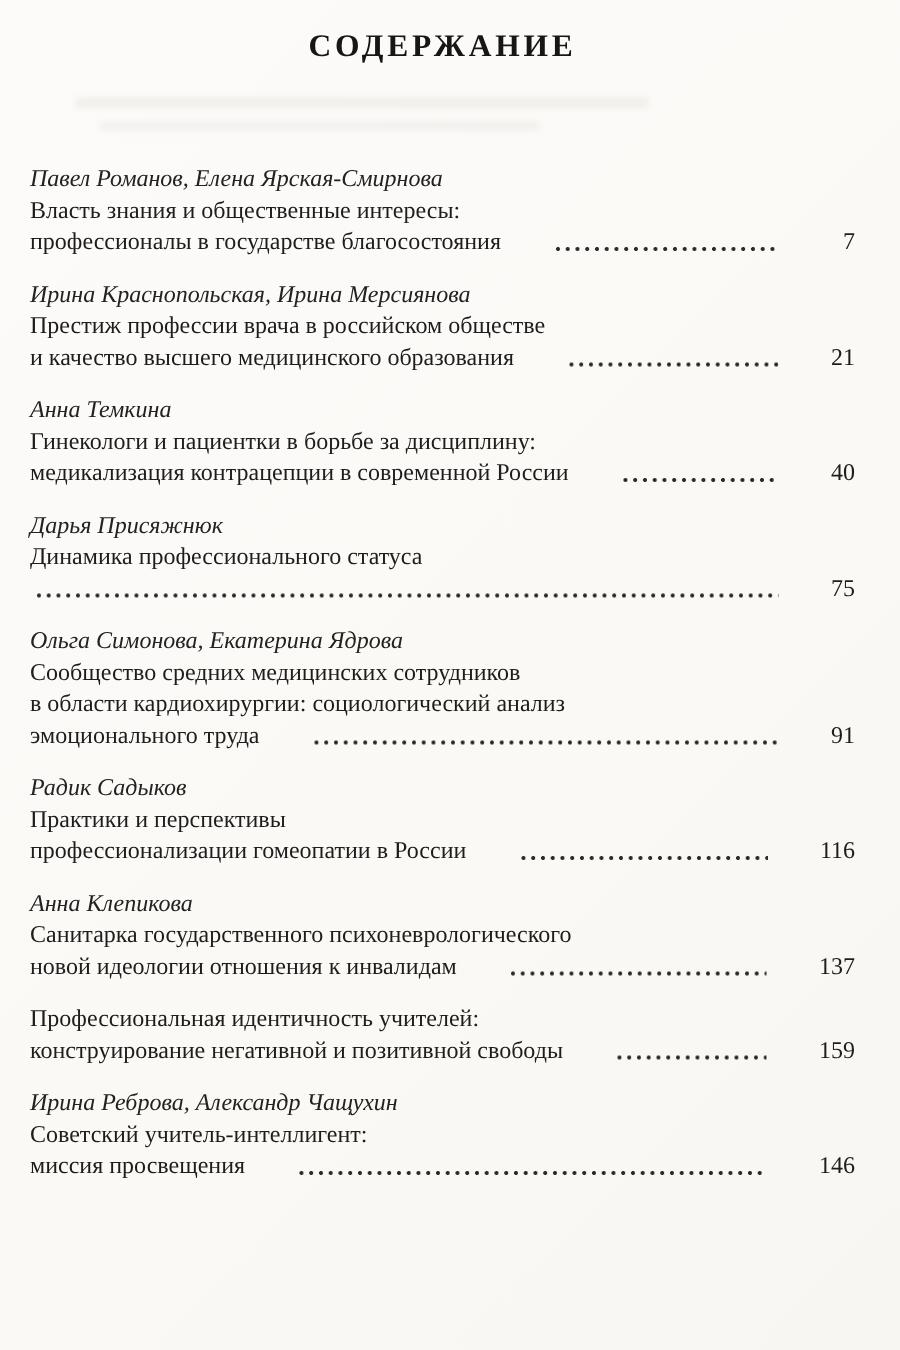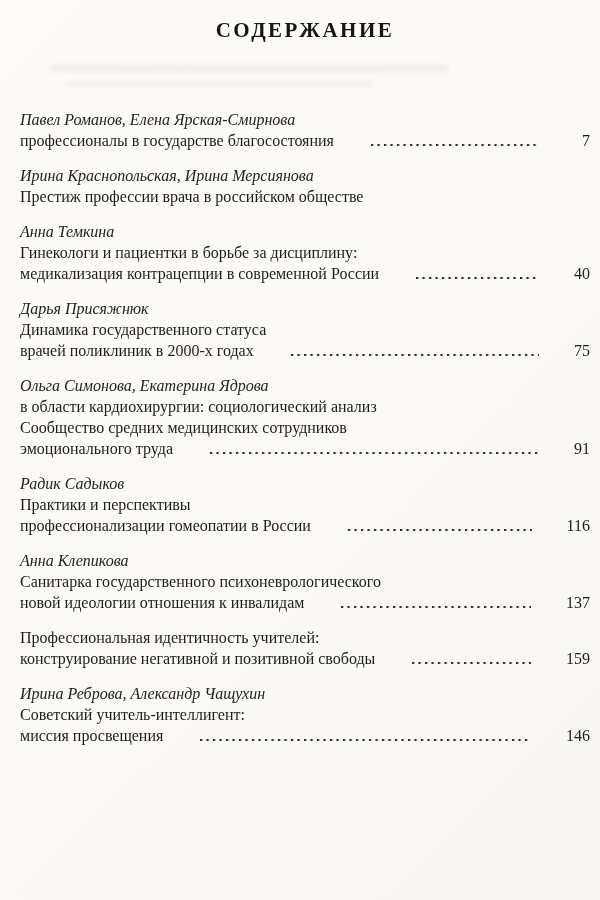--- a/index.html
+++ b/index.html
@@ -13,7 +13,7 @@
     height: 900px;
     background: linear-gradient(135deg, #fcfbf9 0%, #faf9f6 60%, #f7f6f2 100%);
     box-sizing: border-box;
-    padding: 18px 10px 0 20px;
+    padding: 18px 30px 0 20px;
     overflow: hidden;
     font-family: "Liberation Serif", "DejaVu Serif", serif;
     color: #1e1d1b;

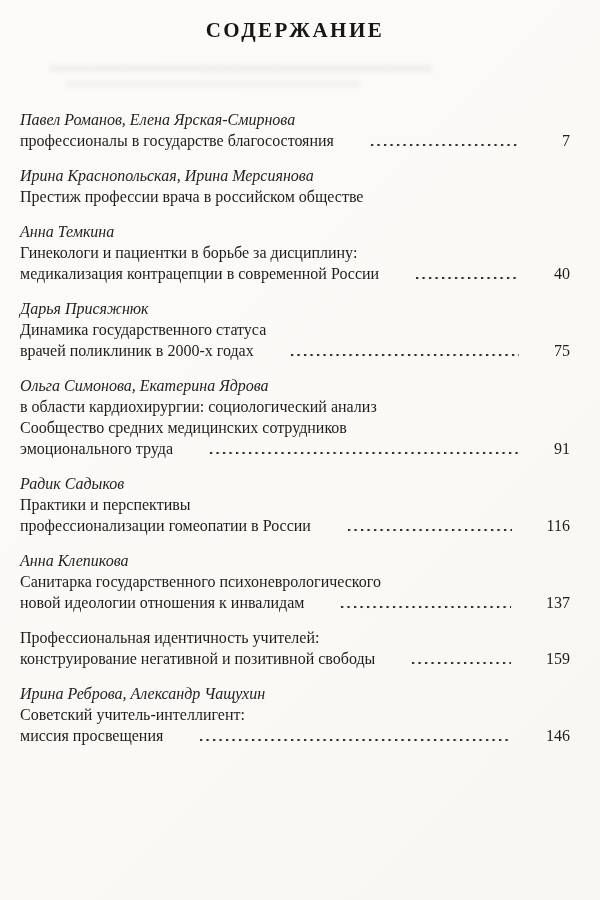--- a/index.html
+++ b/index.html
@@ -78,6 +78,7 @@
   <div class="entries" id="entries">
       <div class="entry">
         <div class="authors">Павел Романов, Елена Ярская-Смирнова</div>
+        <div class="line"><span class="t">Власть знания и общественные интересы:</span></div>
         <div class="line last">
           <span class="t">профессионалы в государстве благосостояния</span>
           <span class="dots"></span>

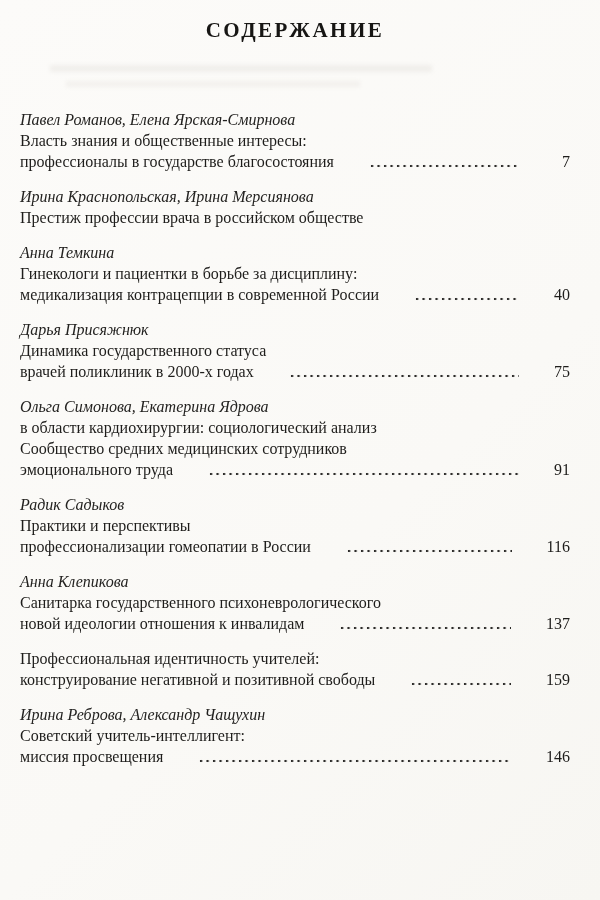--- a/index.html
+++ b/index.html
@@ -88,6 +88,11 @@
       <div class="entry">
         <div class="authors">Ирина Краснопольская, Ирина Мерсиянова</div>
         <div class="line"><span class="t">Престиж профессии врача в российском обществе</span></div>
+        <div class="line last">
+          <span class="t">и качество высшего медицинского образования</span>
+          <span class="dots"></span>
+          <span class="pg">21</span>
+        </div>
       </div>
       <div class="entry">
         <div class="authors">Анна Темкина</div>

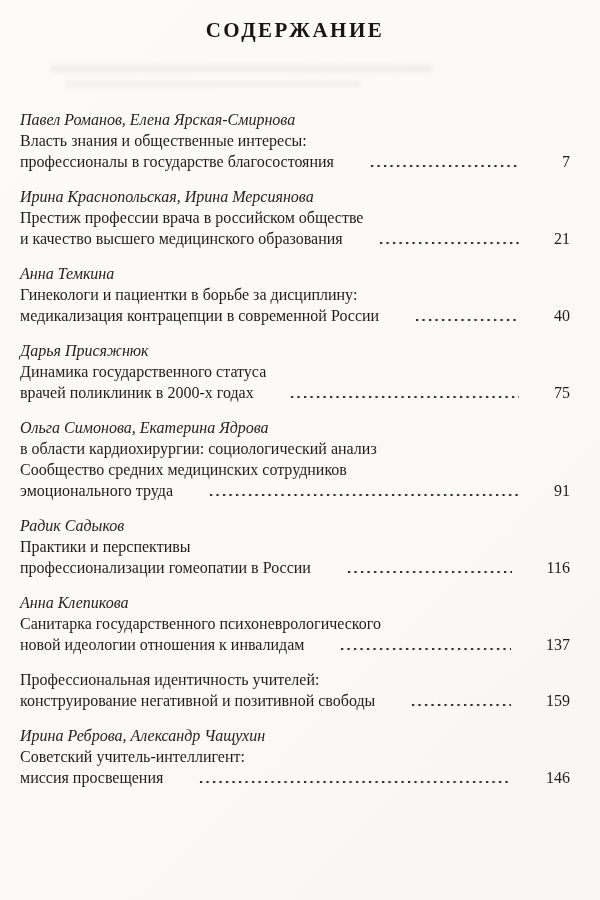--- a/index.html
+++ b/index.html
@@ -105,7 +105,7 @@
       </div>
       <div class="entry">
         <div class="authors">Дарья Присяжнюк</div>
-        <div class="line"><span class="t">Динамика государственного статуса</span></div>
+        <div class="line"><span class="t">Динамика профессионального статуса</span></div>
         <div class="line last">
           <span class="t">врачей поликлиник в 2000-х годах</span>
           <span class="dots"></span>

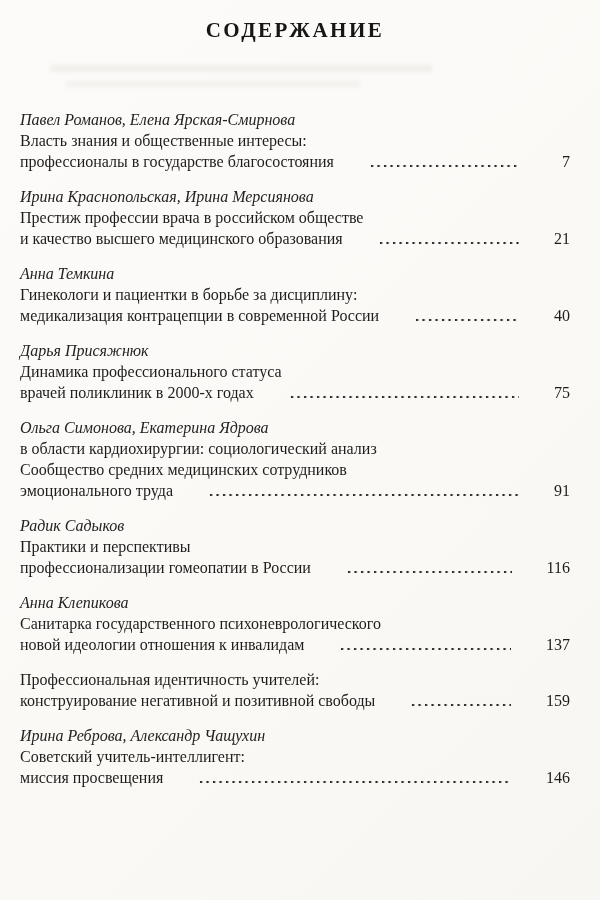--- a/index.html
+++ b/index.html
@@ -107,7 +107,6 @@
         <div class="authors">Дарья Присяжнюк</div>
         <div class="line"><span class="t">Динамика профессионального статуса</span></div>
         <div class="line last">
-          <span class="t">врачей поликлиник в 2000-х годах</span>
           <span class="dots"></span>
           <span class="pg">75</span>
         </div>

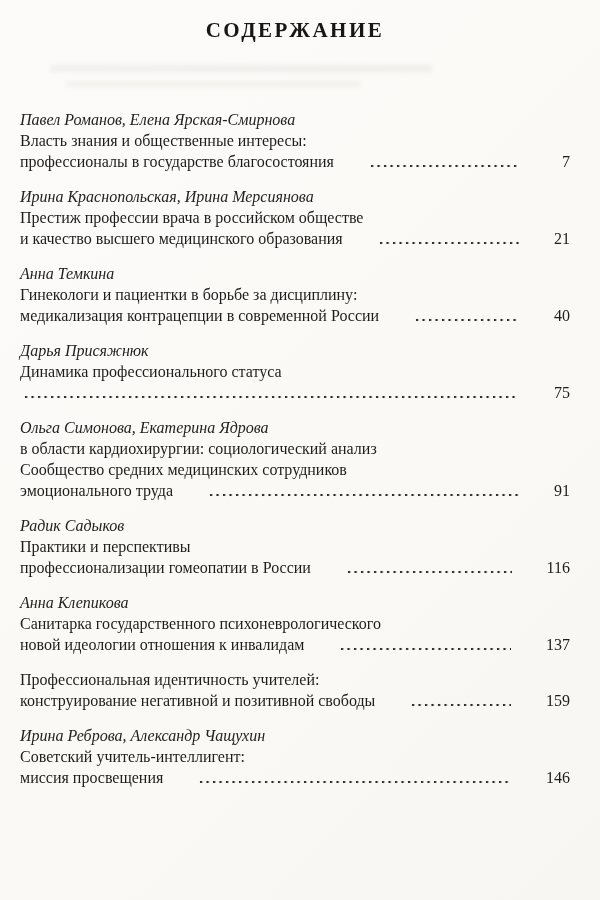--- a/index.html
+++ b/index.html
@@ -113,8 +113,8 @@
       </div>
       <div class="entry">
         <div class="authors">Ольга Симонова, Екатерина Ядрова</div>
+        <div class="line"><span class="t">Сообщество средних медицинских сотрудников</span></div>
         <div class="line"><span class="t">в области кардиохирургии: социологический анализ</span></div>
-        <div class="line"><span class="t">Сообщество средних медицинских сотрудников</span></div>
         <div class="line last">
           <span class="t">эмоционального труда</span>
           <span class="dots"></span>

